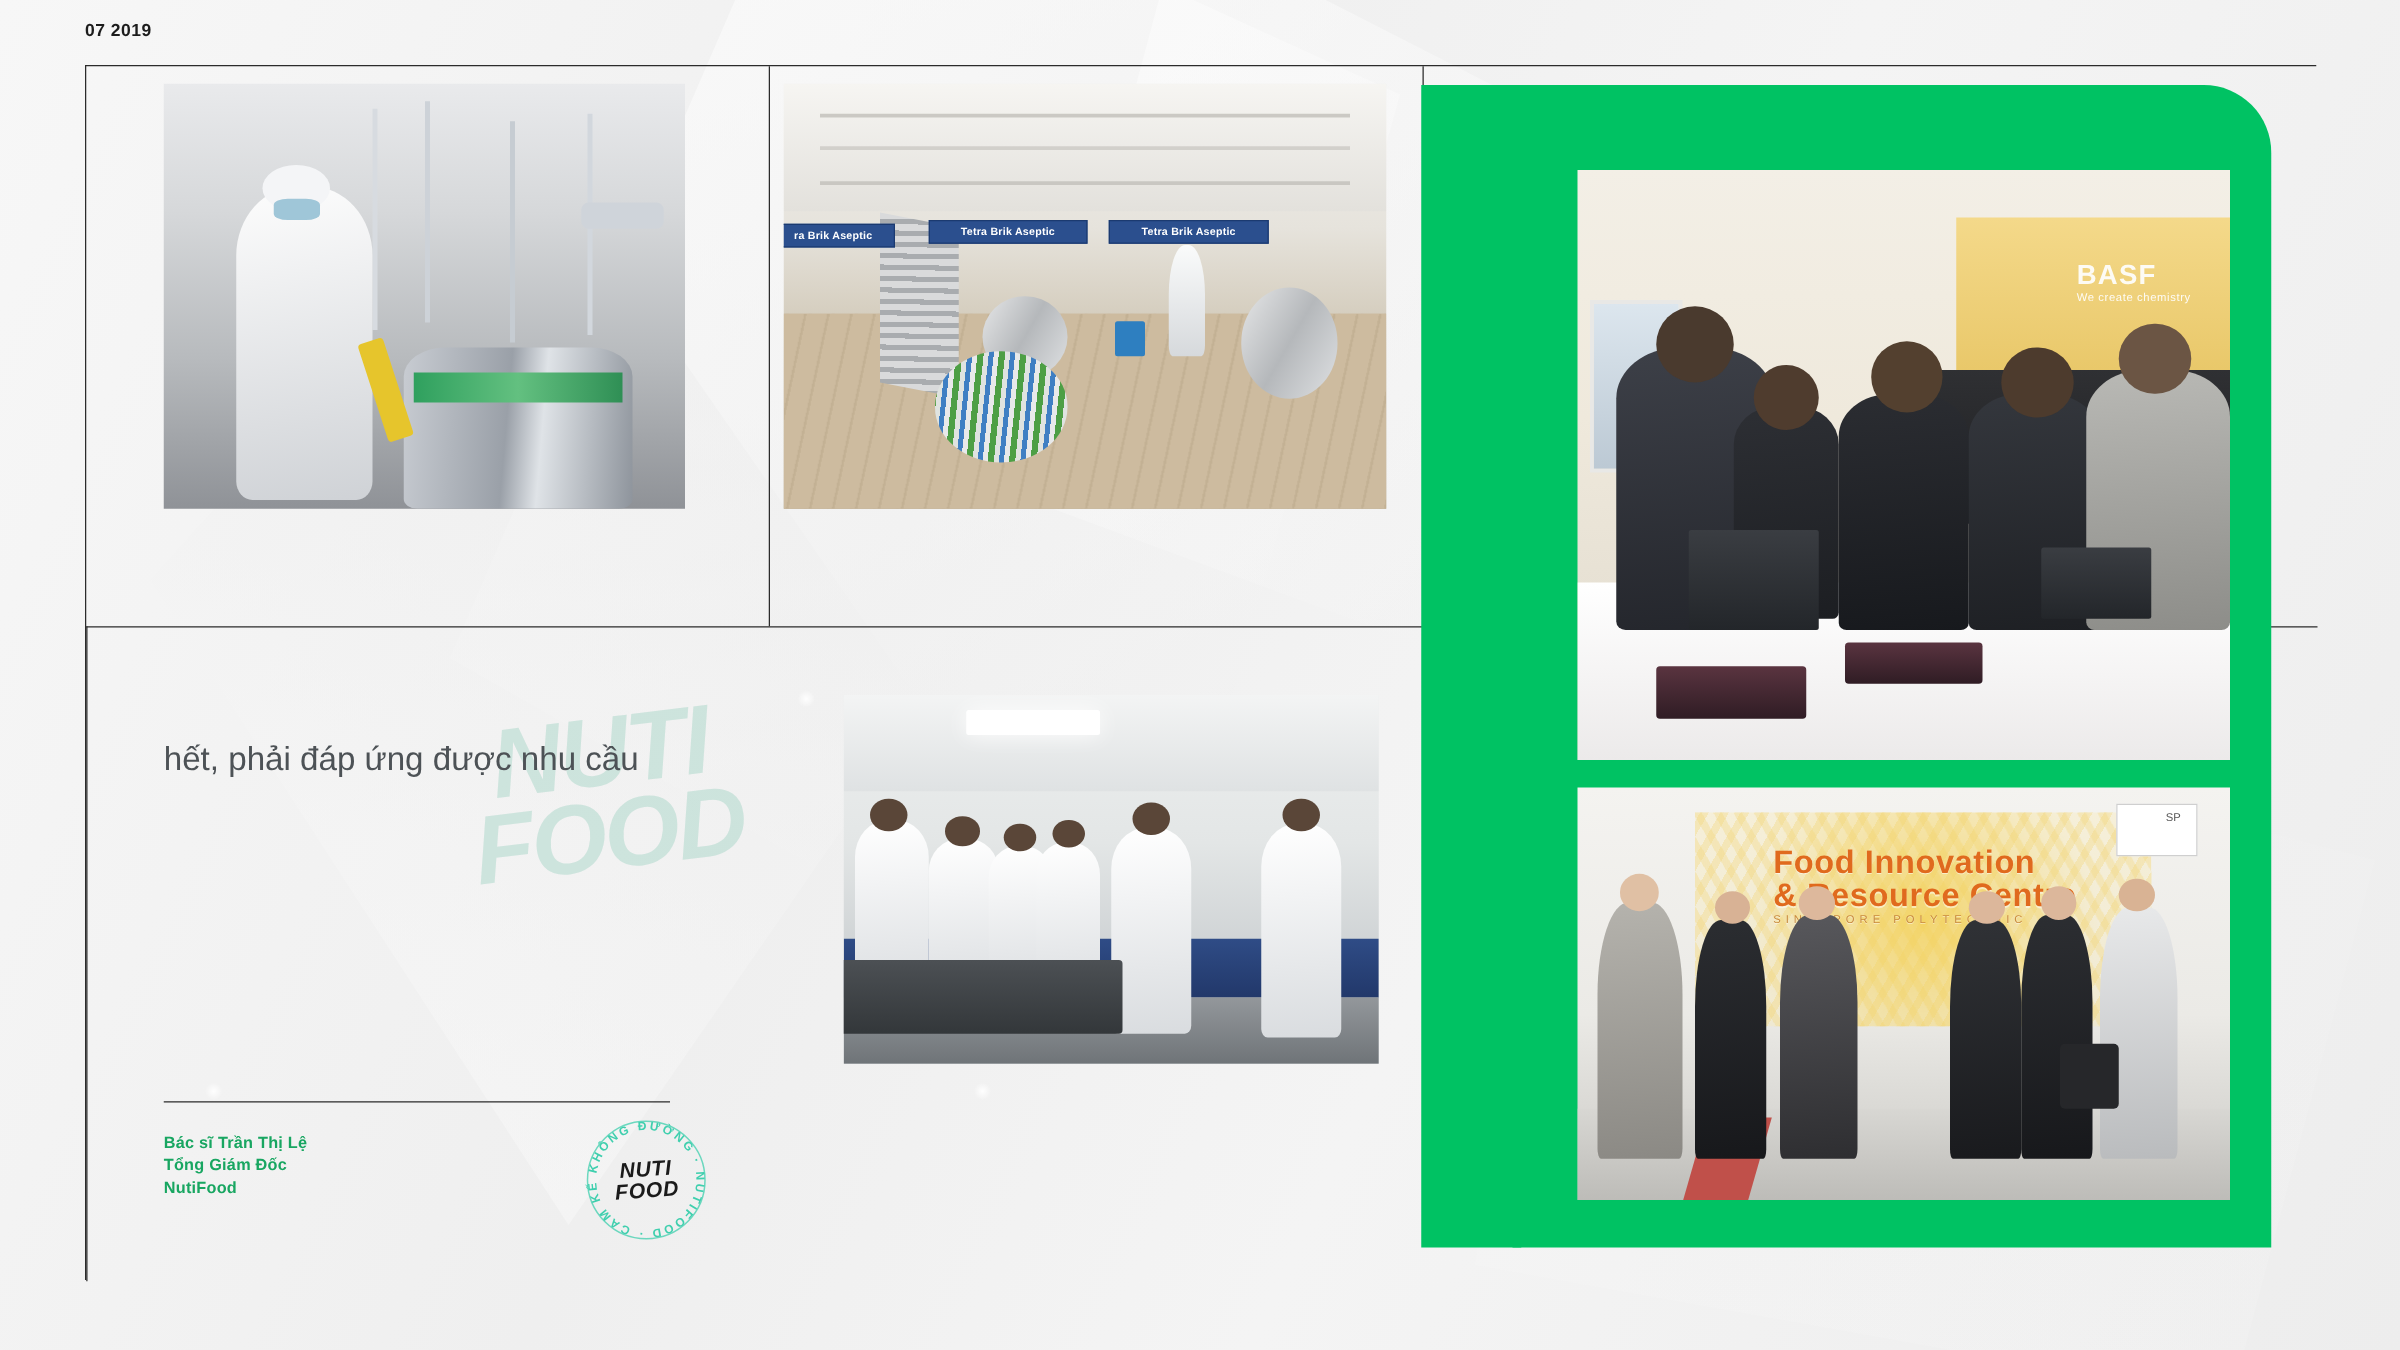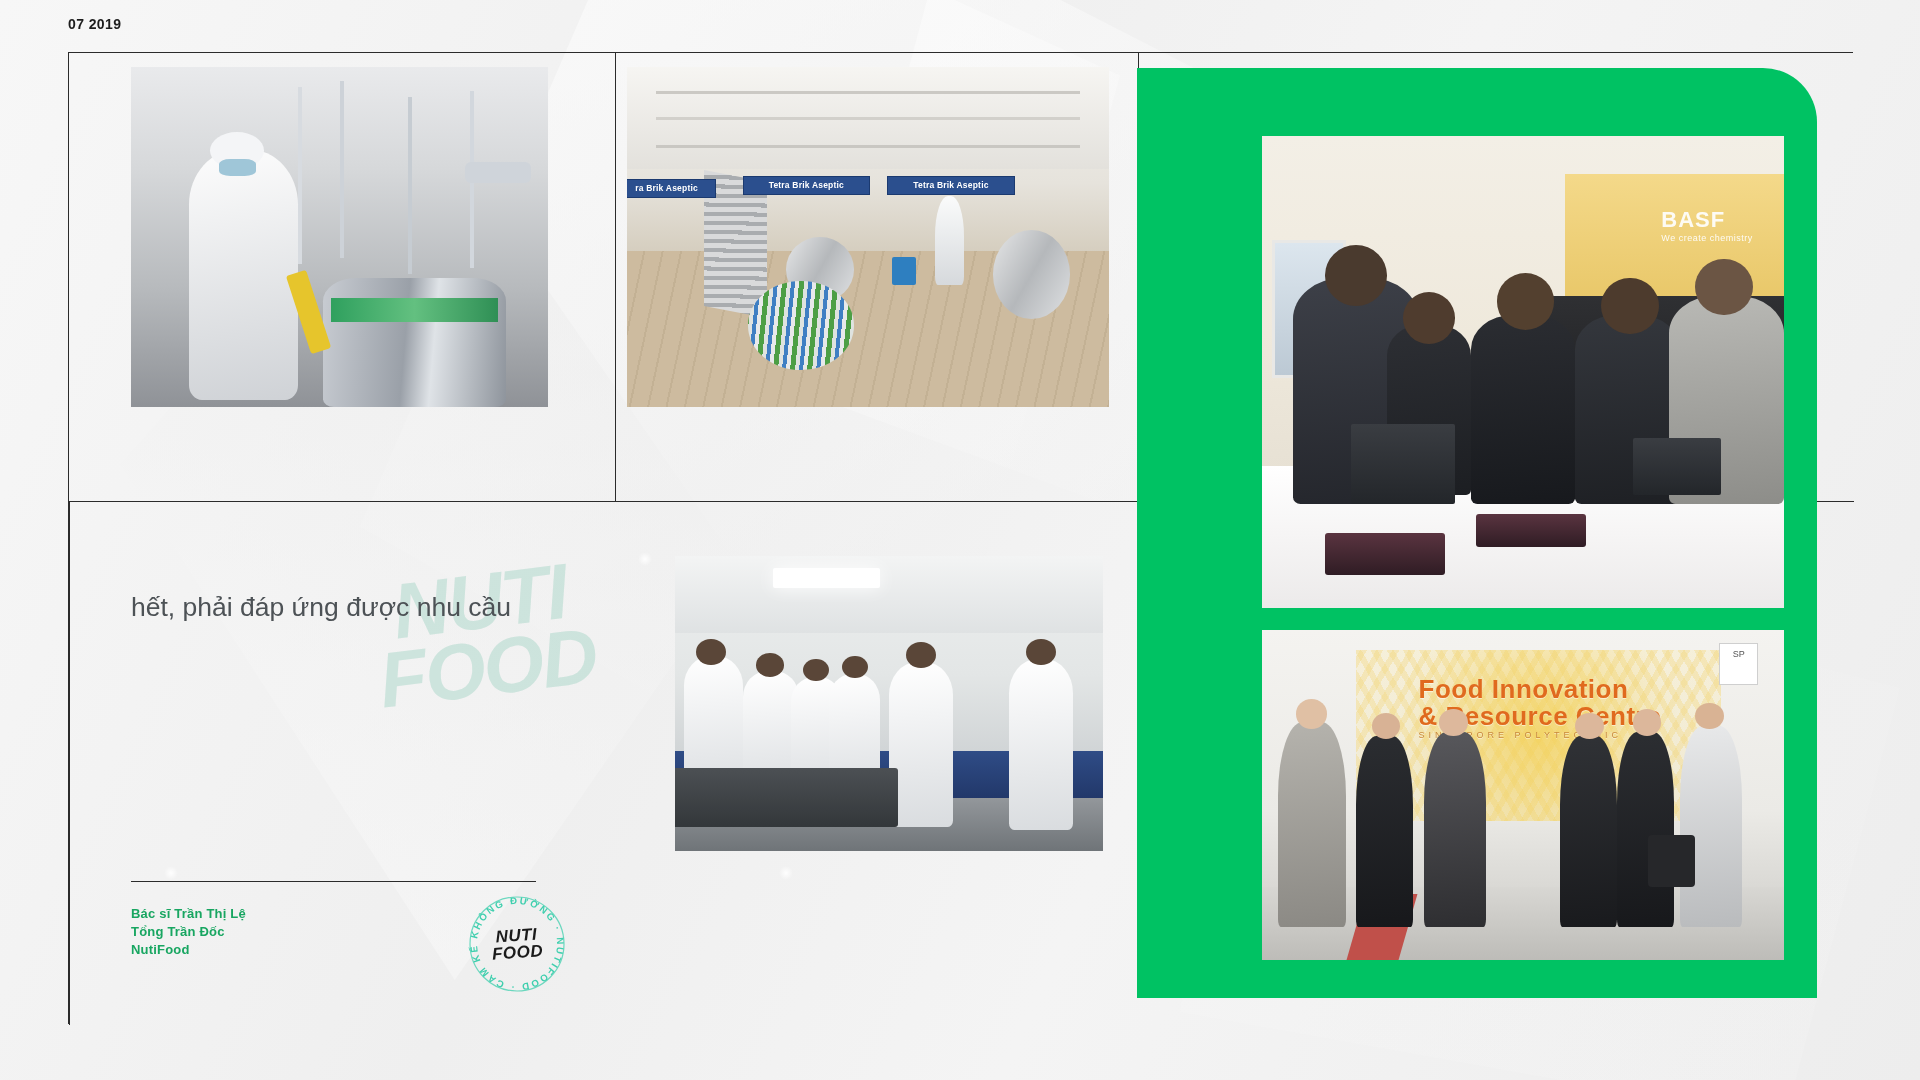--- a/index.html
+++ b/index.html
@@ -341,7 +341,7 @@
     position: absolute; right: 5%; top: 4%;
     width: 7%; height: 12%;
     background: #ffffff; border: 1px solid #cfcfcf;
-    font-size: 9px; color: #555; text-align: center; line-height: 2.4;
+    font-size: 9px; color: #555; text-align: center; line-height: 2.4; padding-left: 26px;
   }
   .p5-floor {
     position: absolute; left:0; bottom:0; width:100%; height:22%;

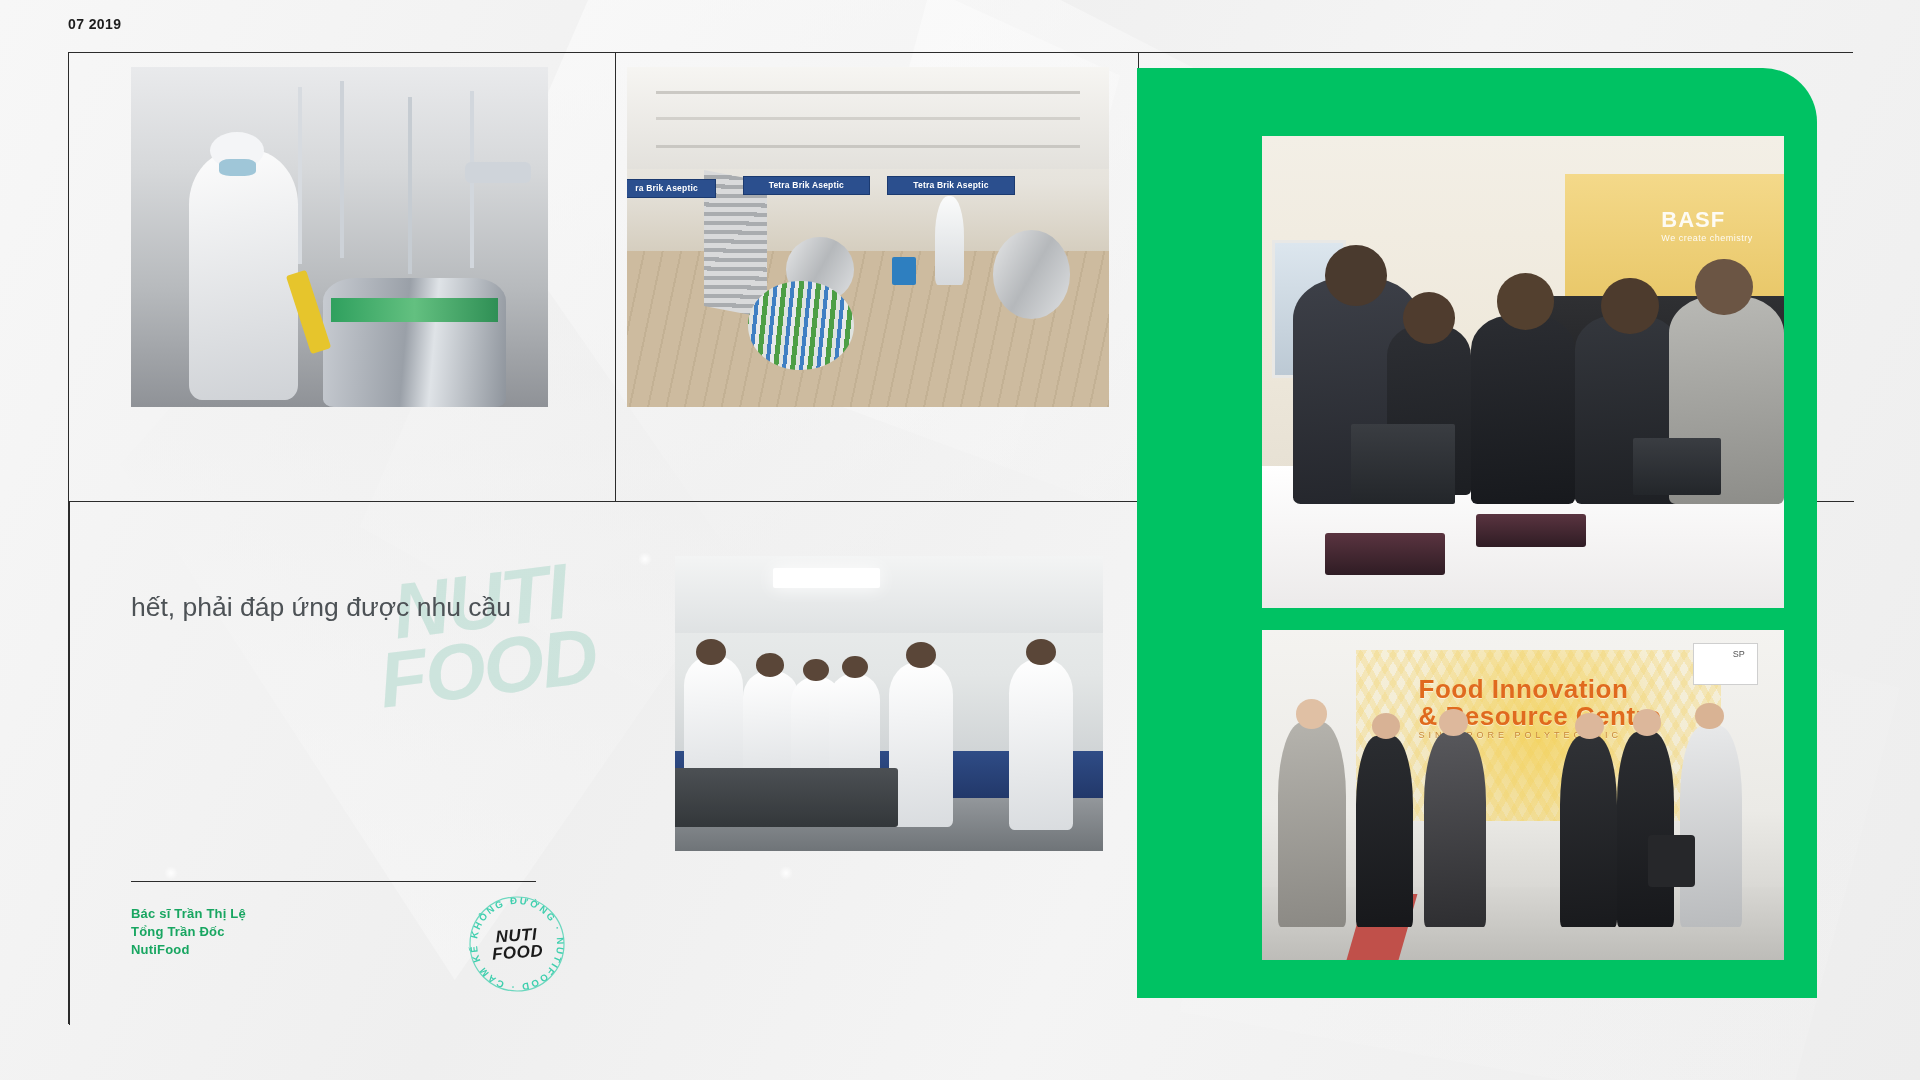--- a/index.html
+++ b/index.html
@@ -574,7 +574,7 @@
 
   <div class="sig">
     <div>Bác sĩ Trần Thị Lệ</div>
-    <div>Tổng Trần Đốc</div>
+    <div>Tổng Giám Đốc</div>
     <div>NutiFood</div>
   </div>
 

